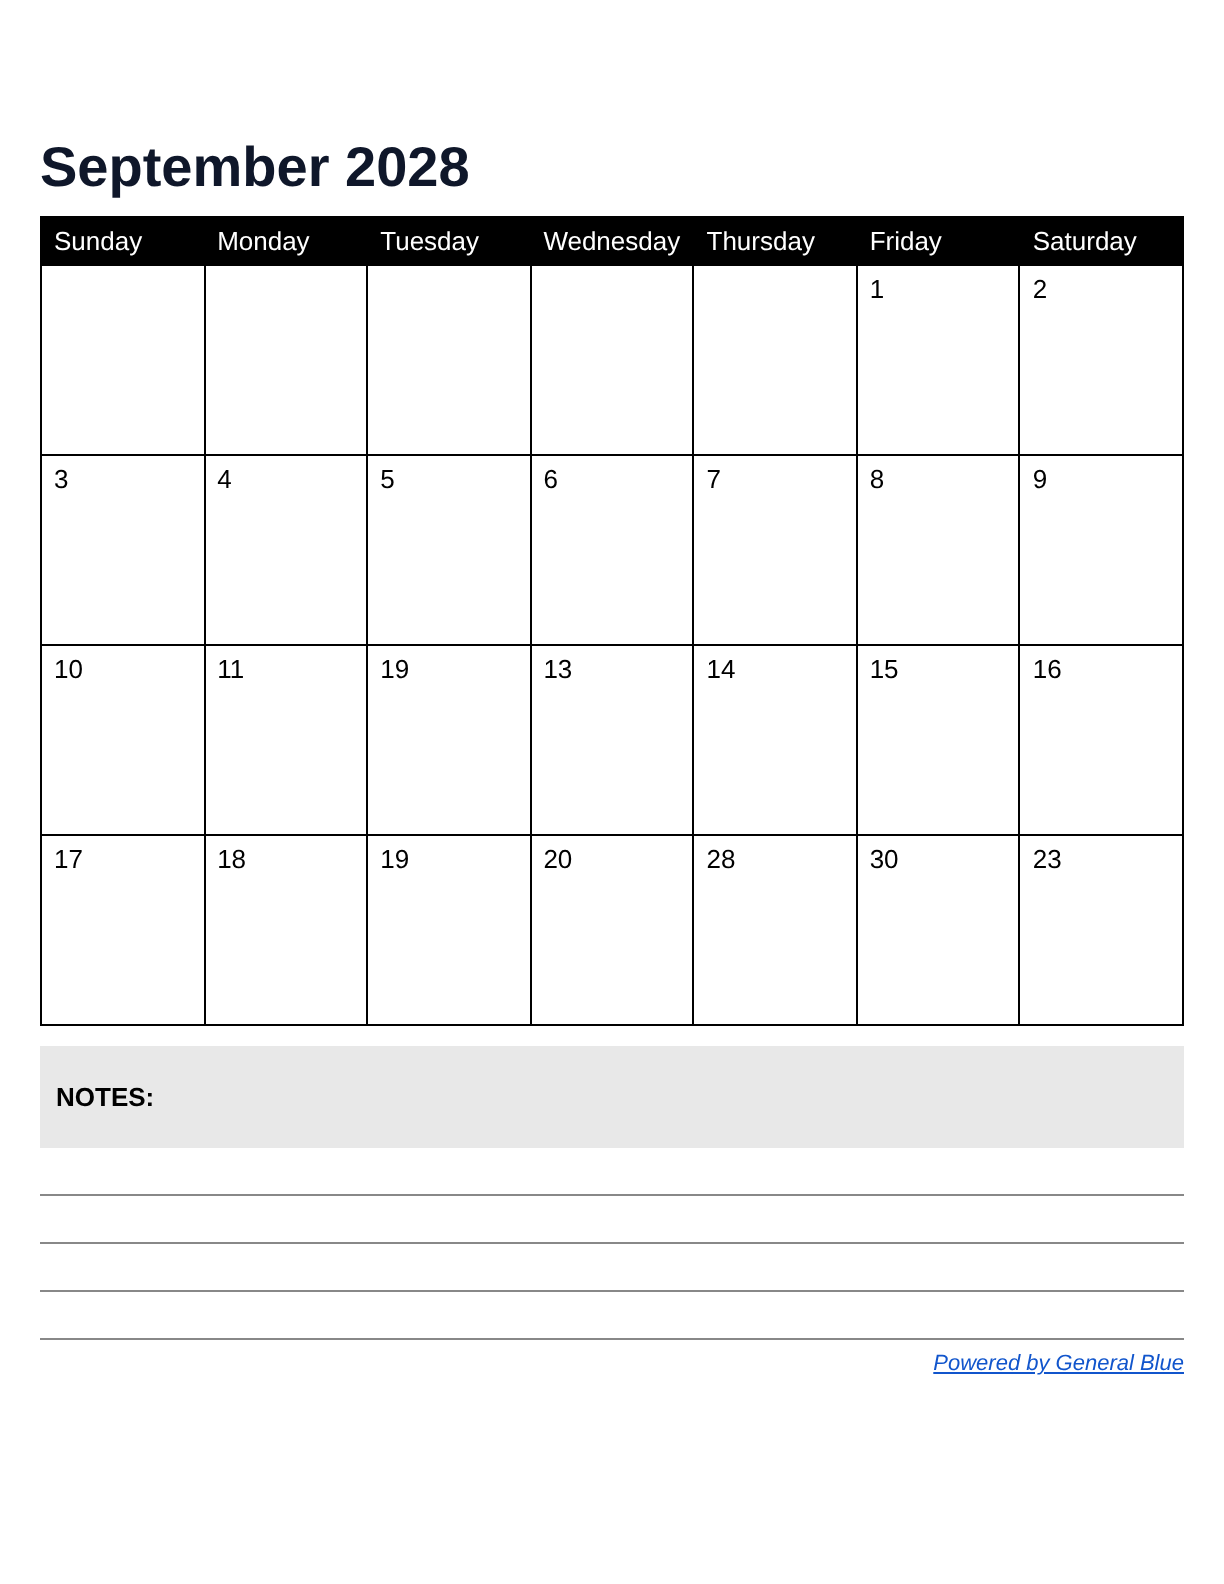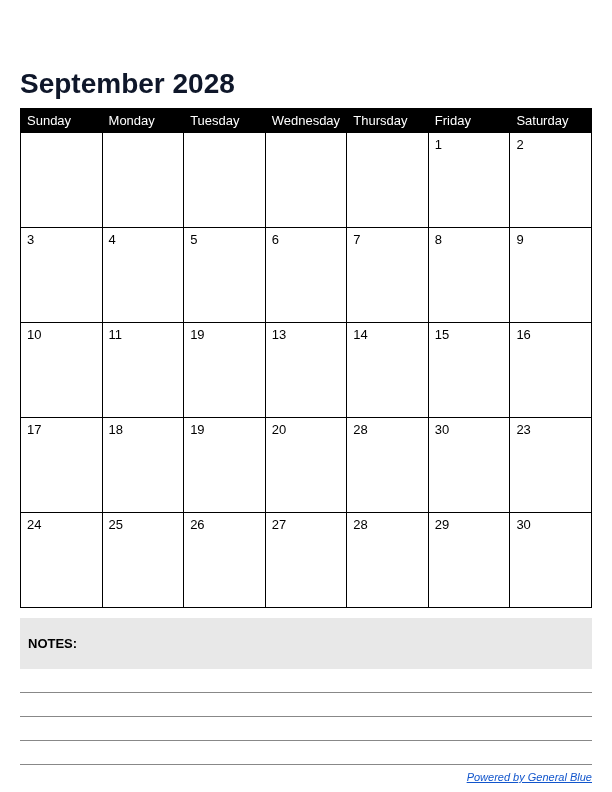--- a/index.html
+++ b/index.html
@@ -126,15 +126,6 @@
         <td>30</td>
         <td>23</td>
       </tr>
-      <tr>
-        <td>24</td>
-        <td>25</td>
-        <td>26</td>
-        <td>27</td>
-        <td>28</td>
-        <td>29</td>
-        <td>30</td>
-      </tr>
     </tbody>
 </table>
 

